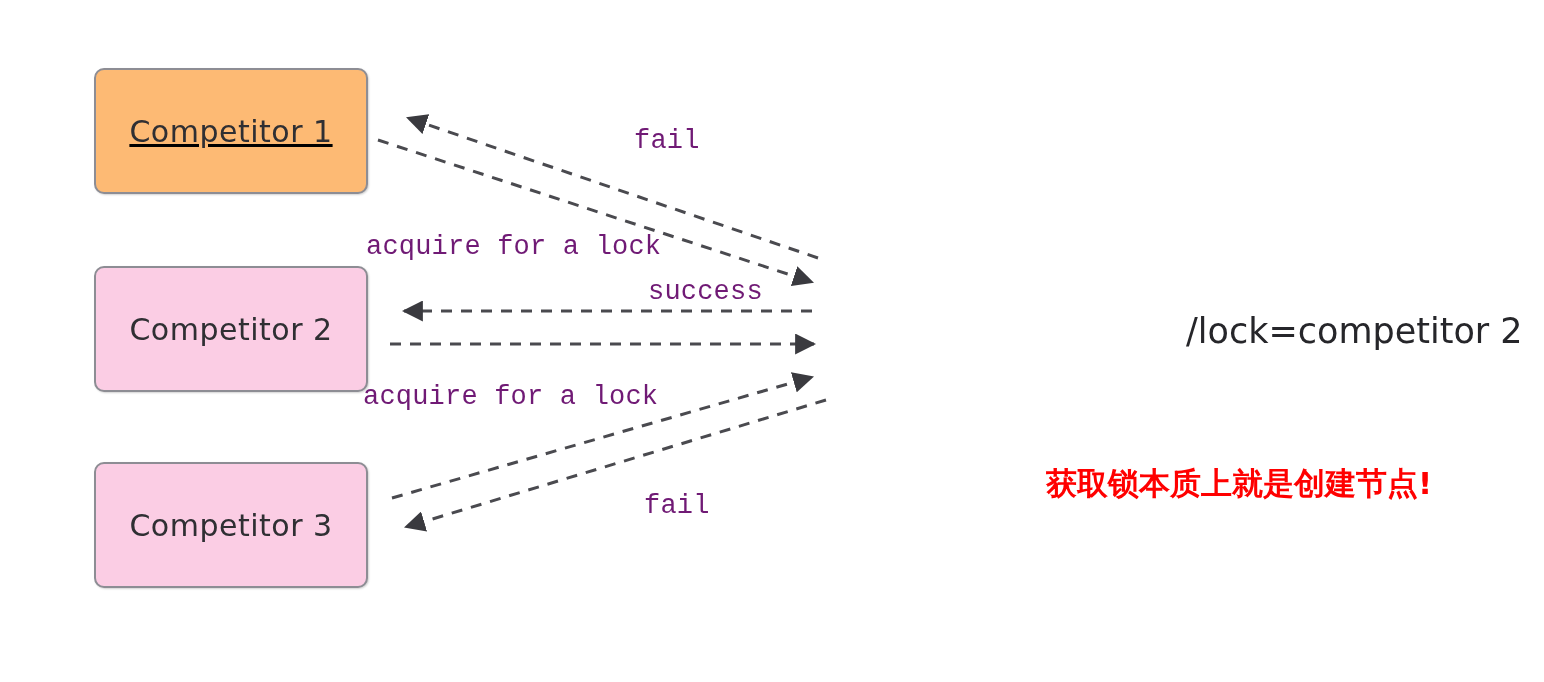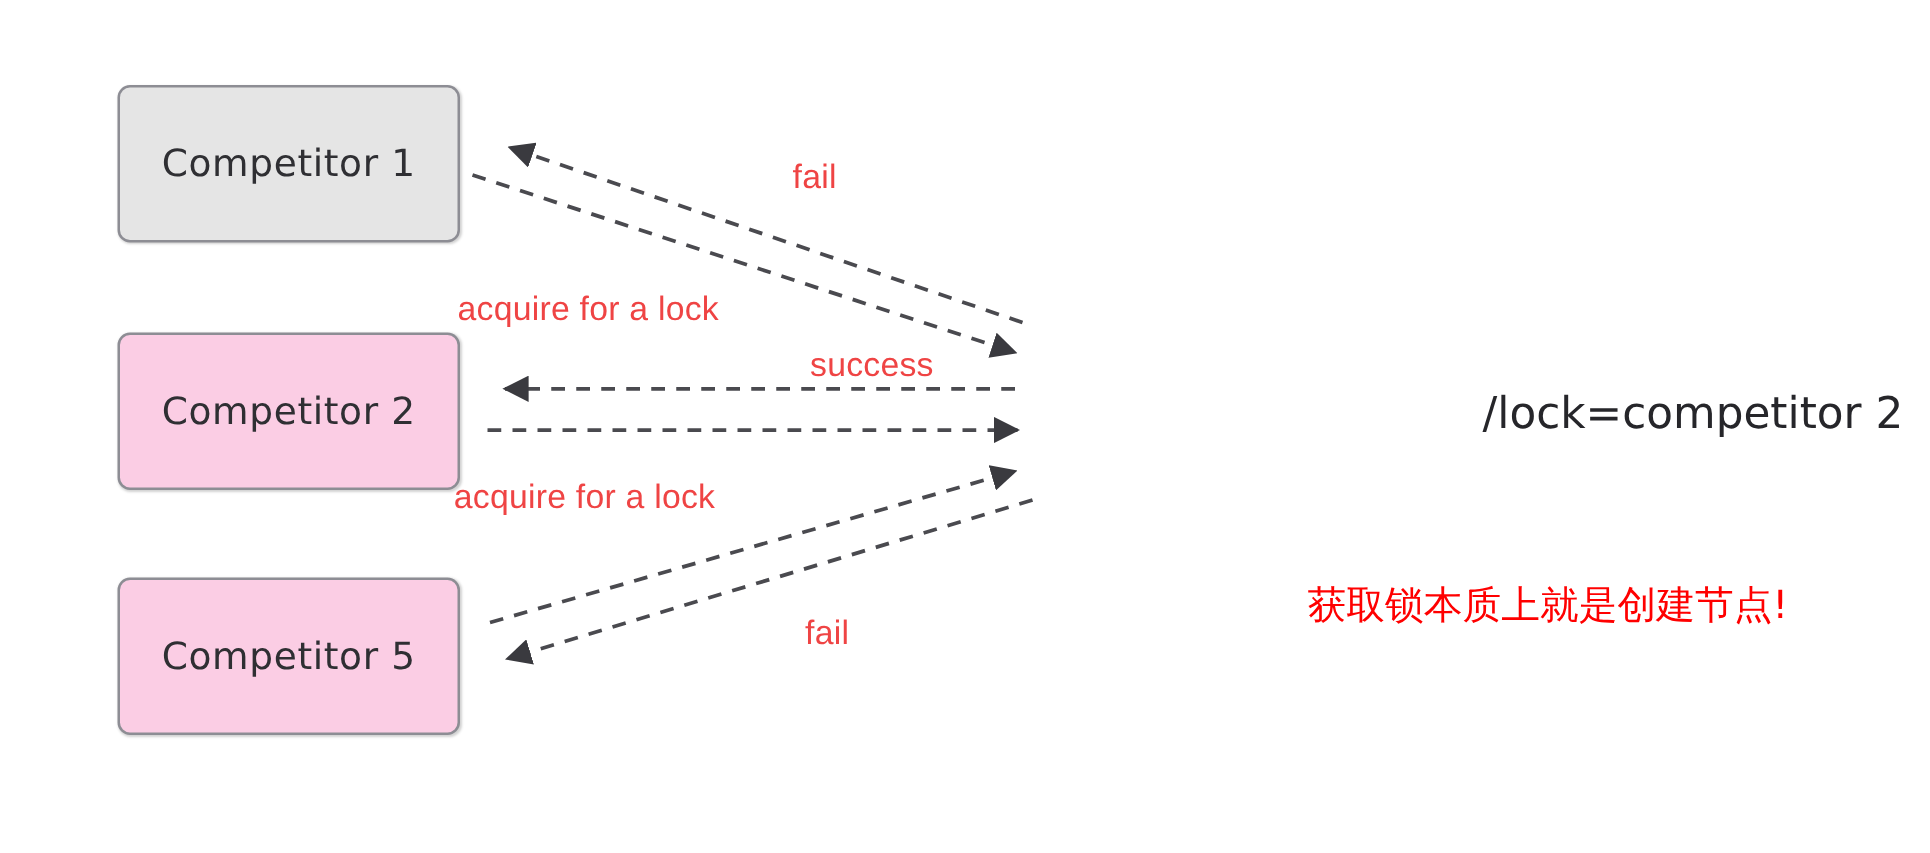--- a/index.html
+++ b/index.html
@@ -106,7 +106,7 @@
     </g>
   </svg>
 
-  <div class="node-box" style="left:94px; top:68px; width:274px; height:126px; background:#e5e5e5;">
+  <div class="node-box" style="left:94px; top:68px; width:274px; height:126px; background:#fdba74;text-decoration:underline;">
     <span class="node-label">Competitor 1</span>
   </div>
 

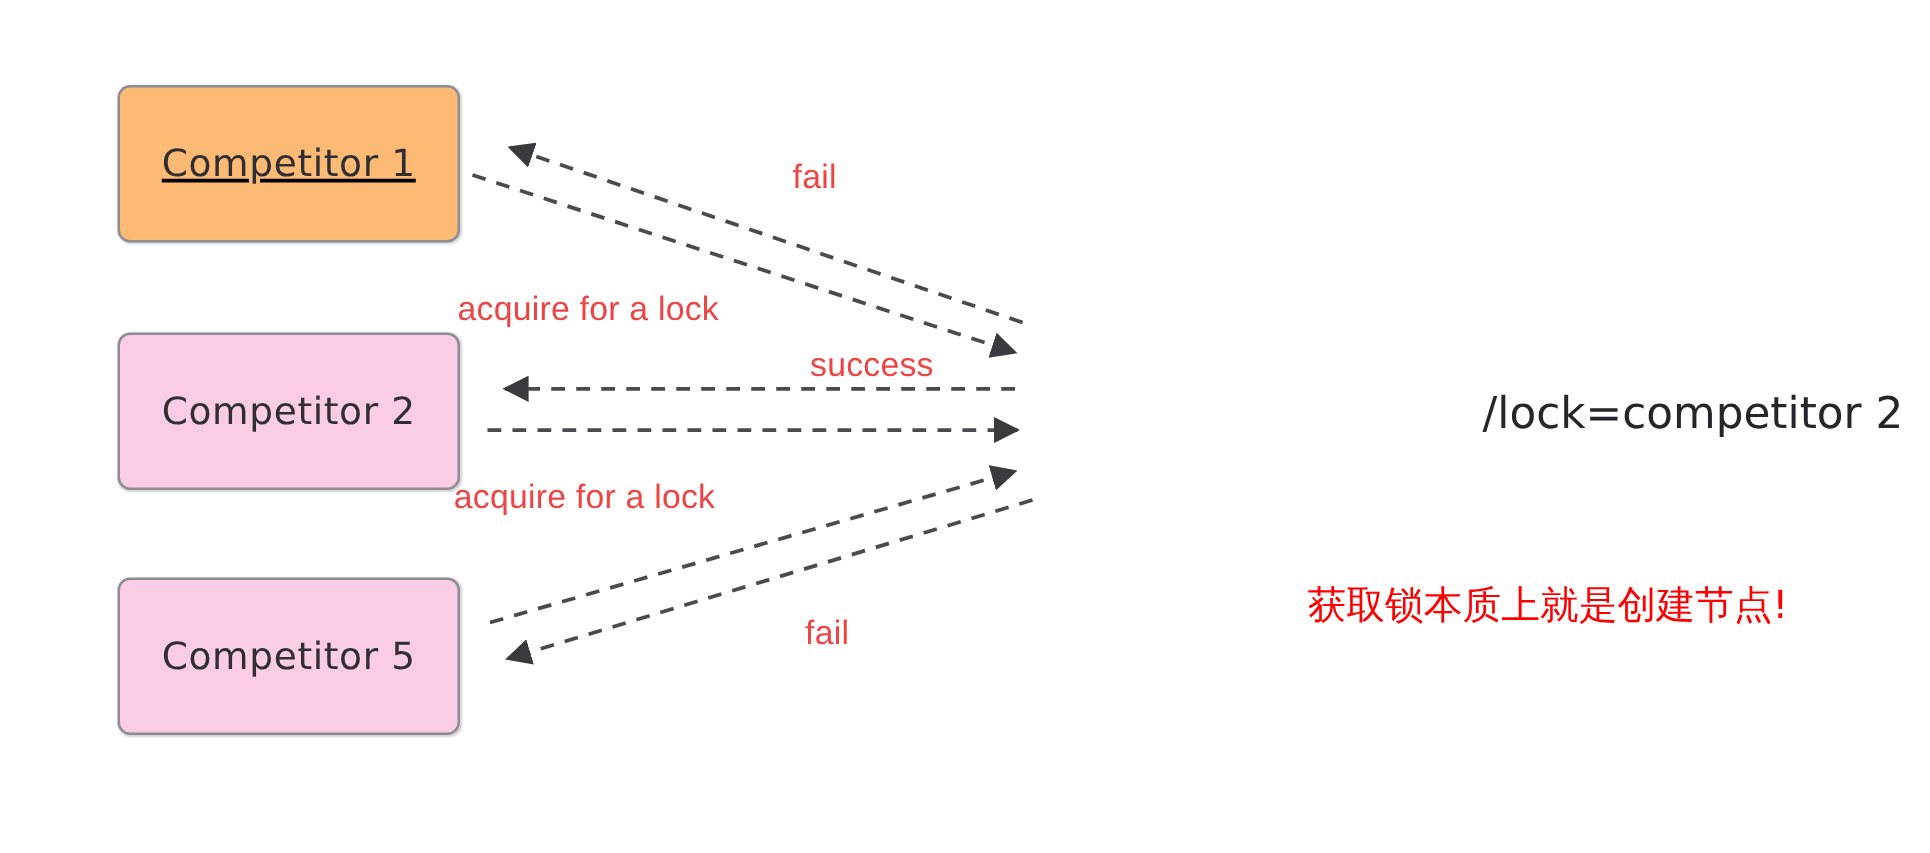--- a/index.html
+++ b/index.html
@@ -44,9 +44,9 @@
   }
   .edge-label {
     position: absolute;
-    font-family: Liberation Sans, sans-serif;
+    font-family: Liberation Mono, monospace;
     font-size: 27px;
-    color: #ef4444;
+    color: #701a75;
     white-space: nowrap;
     letter-spacing: 0.2px;
   }

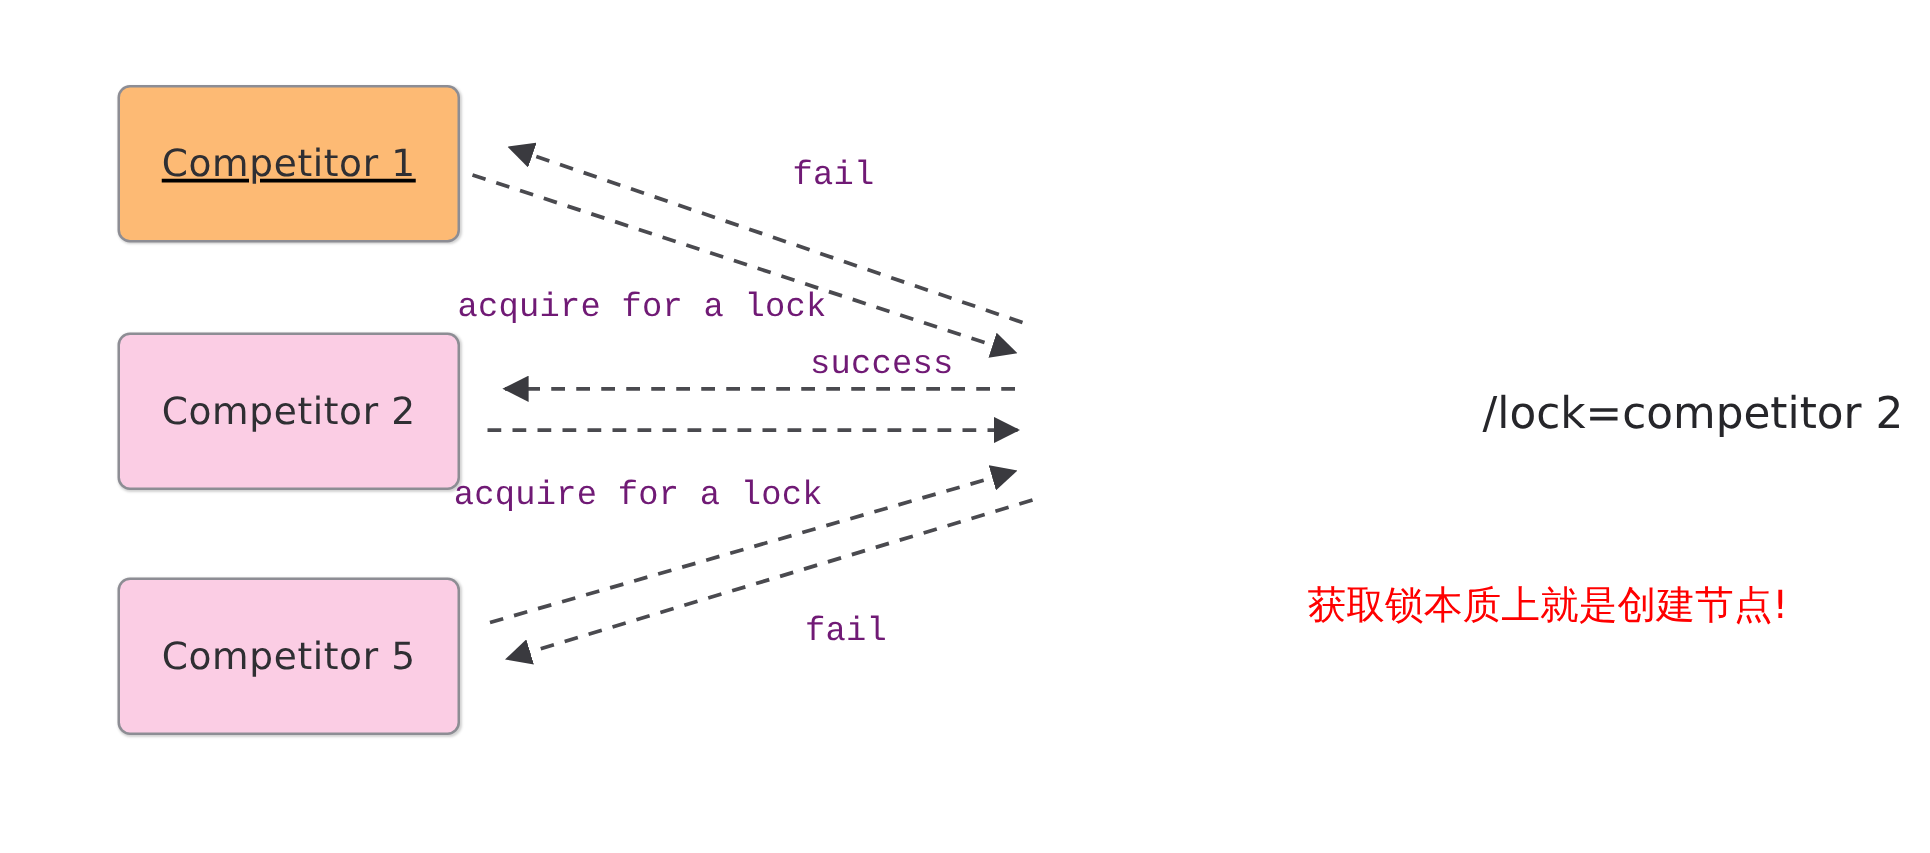--- a/index.html
+++ b/index.html
@@ -63,7 +63,7 @@
     font-size: 31px;
     color: #ff0000;
     white-space: nowrap;
-    font-weight: 400;
+    font-weight: 700;
   }
 </style>
 </head>

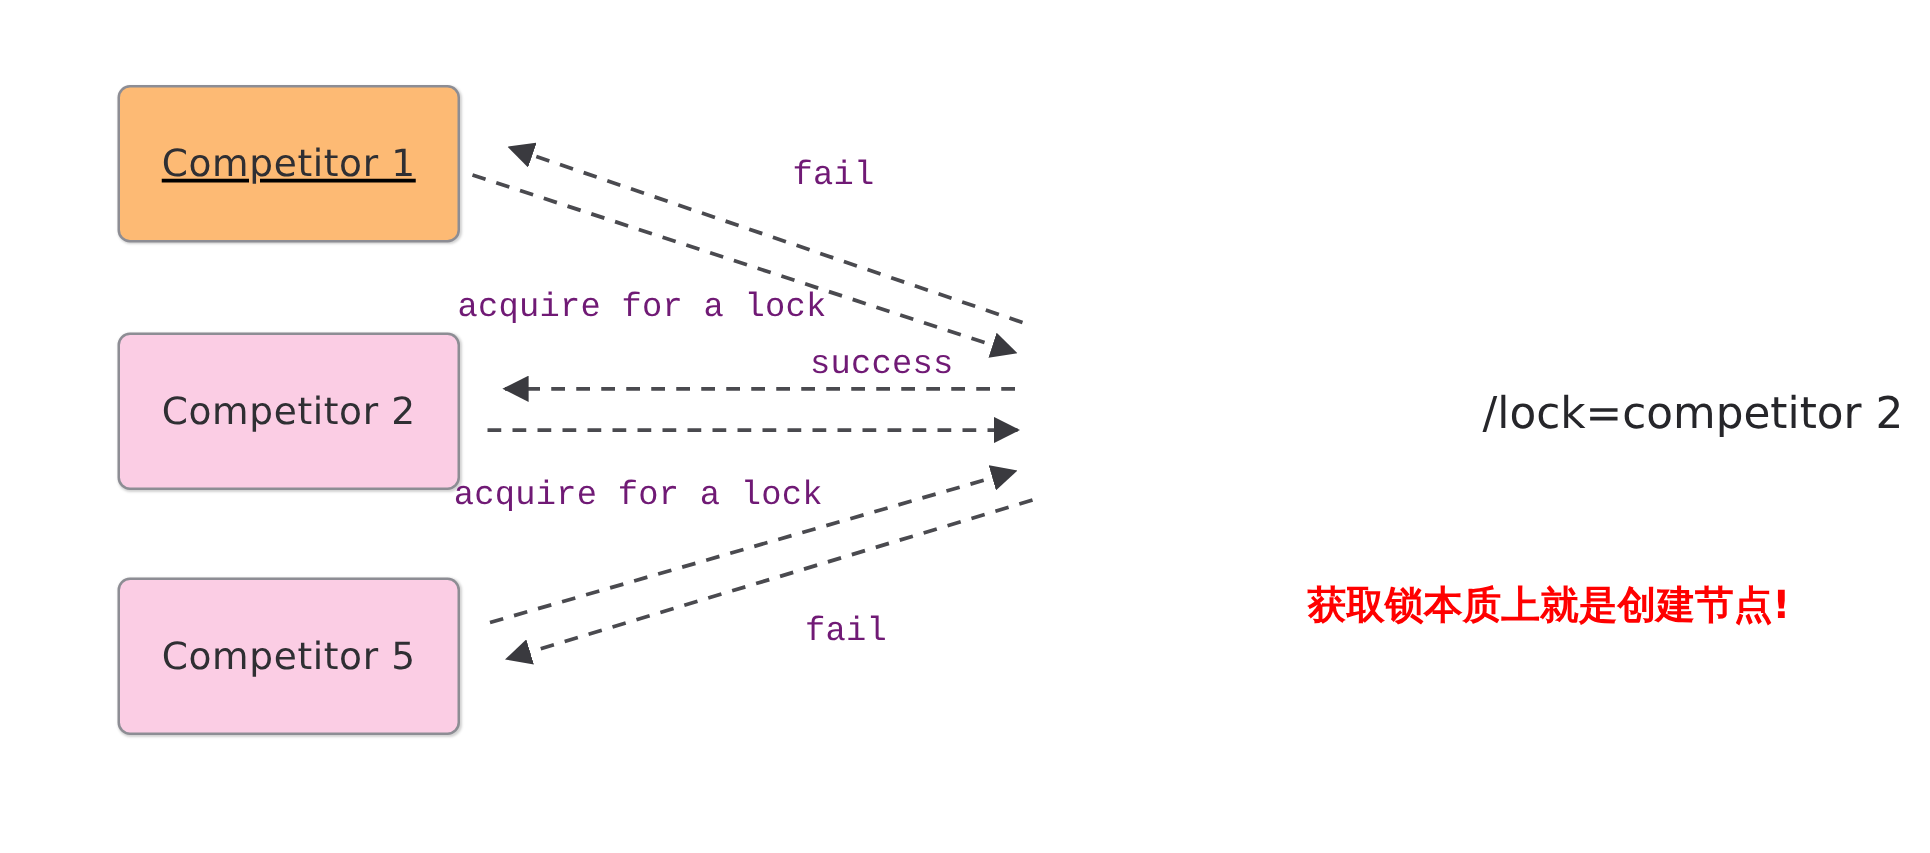--- a/index.html
+++ b/index.html
@@ -115,7 +115,7 @@
   </div>
 
   <div class="node-box" style="left:94px; top:462px; width:274px; height:126px; background:#fbcde4;">
-    <span class="node-label">Competitor 5</span>
+    <span class="node-label">Competitor 3</span>
   </div>
 
 

